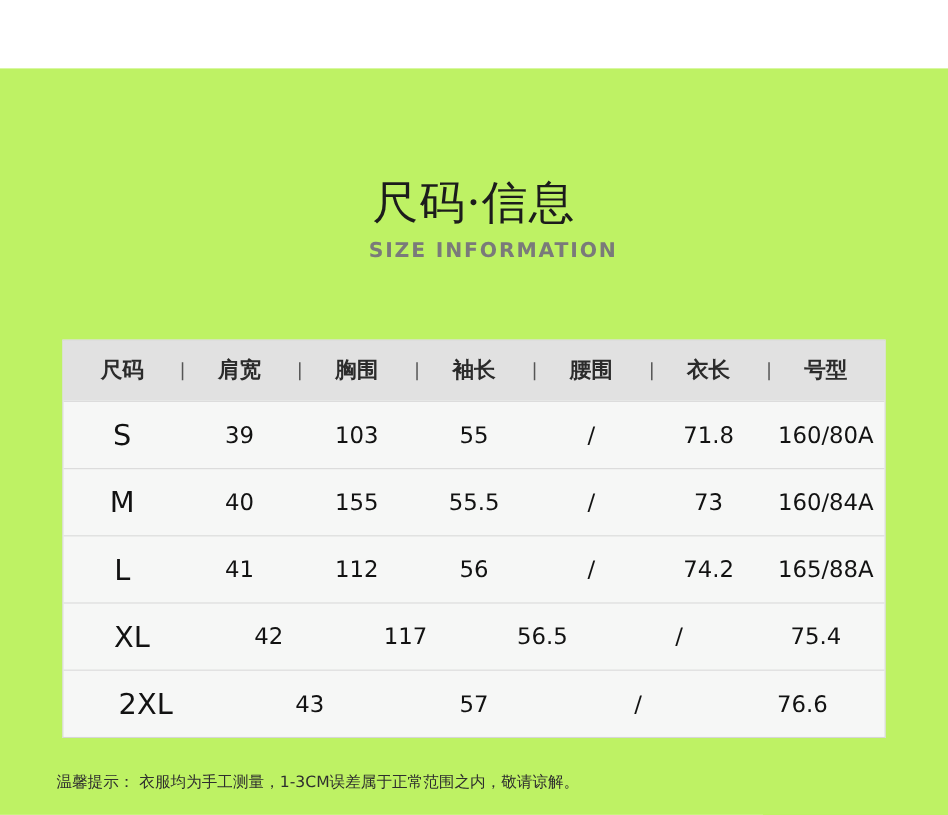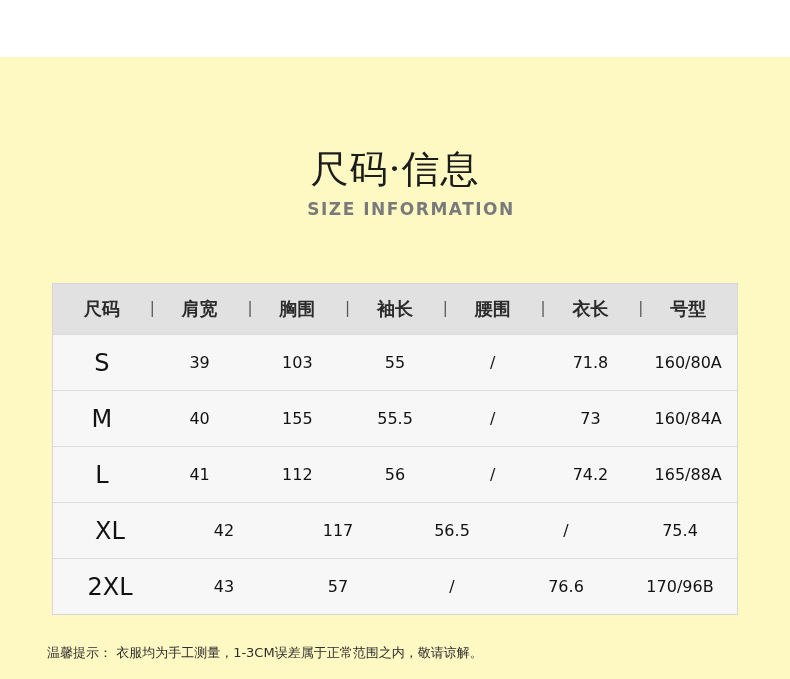--- a/index.html
+++ b/index.html
@@ -11,7 +11,7 @@
     position: relative;
     width: 790px;
     height: 679px;
-    background: #fef9c3;
+    background: #bef264;
     overflow: hidden;
   }
   .top-band {

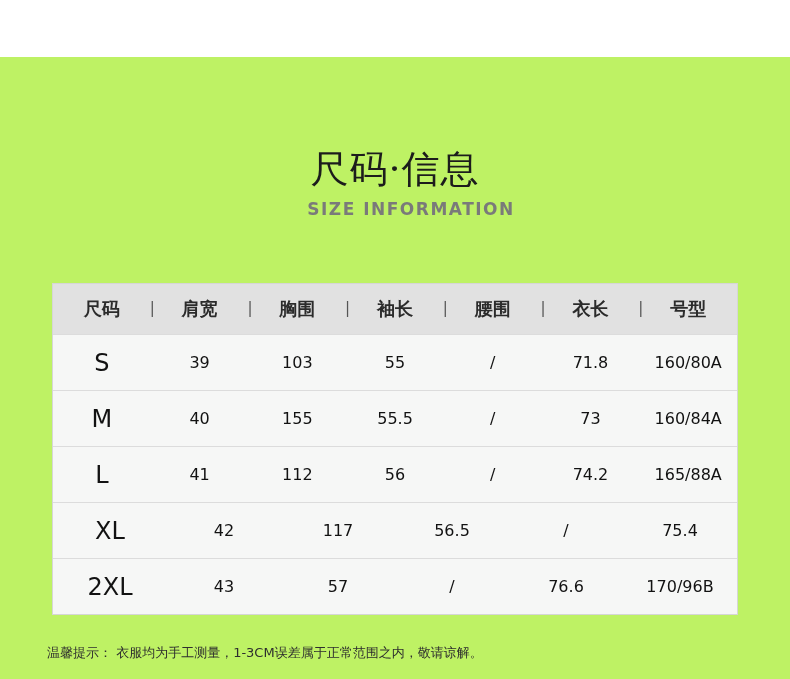--- a/index.html
+++ b/index.html
@@ -92,7 +92,7 @@
     display: flex;
     align-items: center;
     justify-content: center;
-    font-size: 16px;
+    font-size: 19px;
     color: #121212;
   }
   .td.size-label { font-size: 24px; }

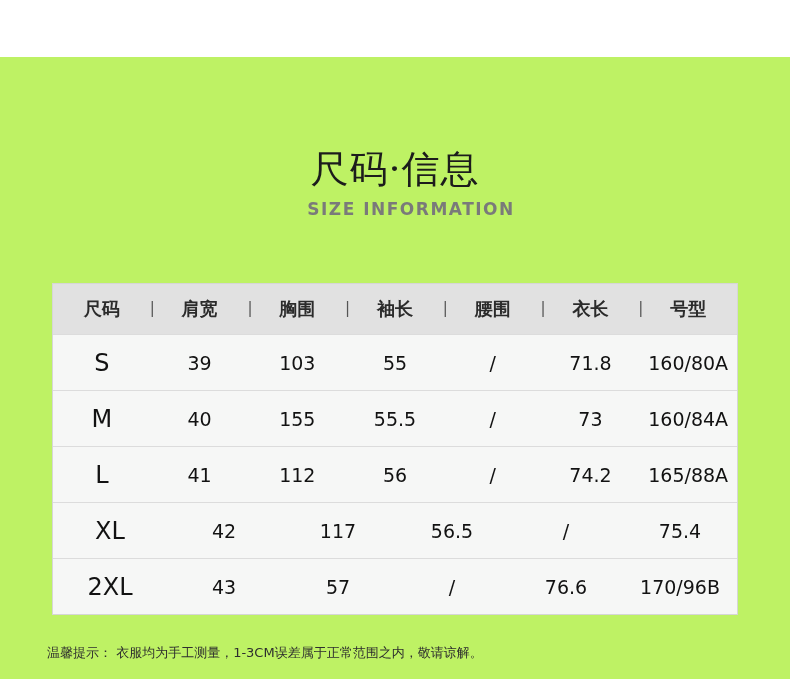--- a/index.html
+++ b/index.html
@@ -171,7 +171,6 @@
       <div class="td">57</div>
       <div class="td">/</div>
       <div class="td">76.6</div>
-      <div class="td">170/96B</div>
     </div>
   </div>
 

